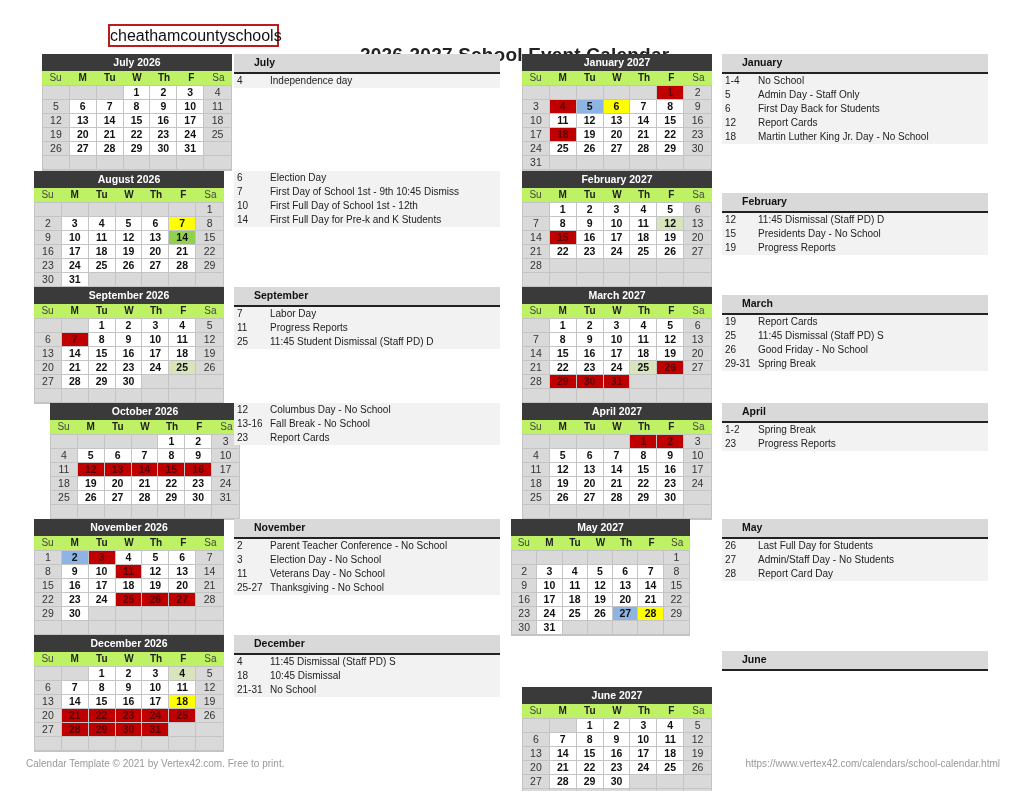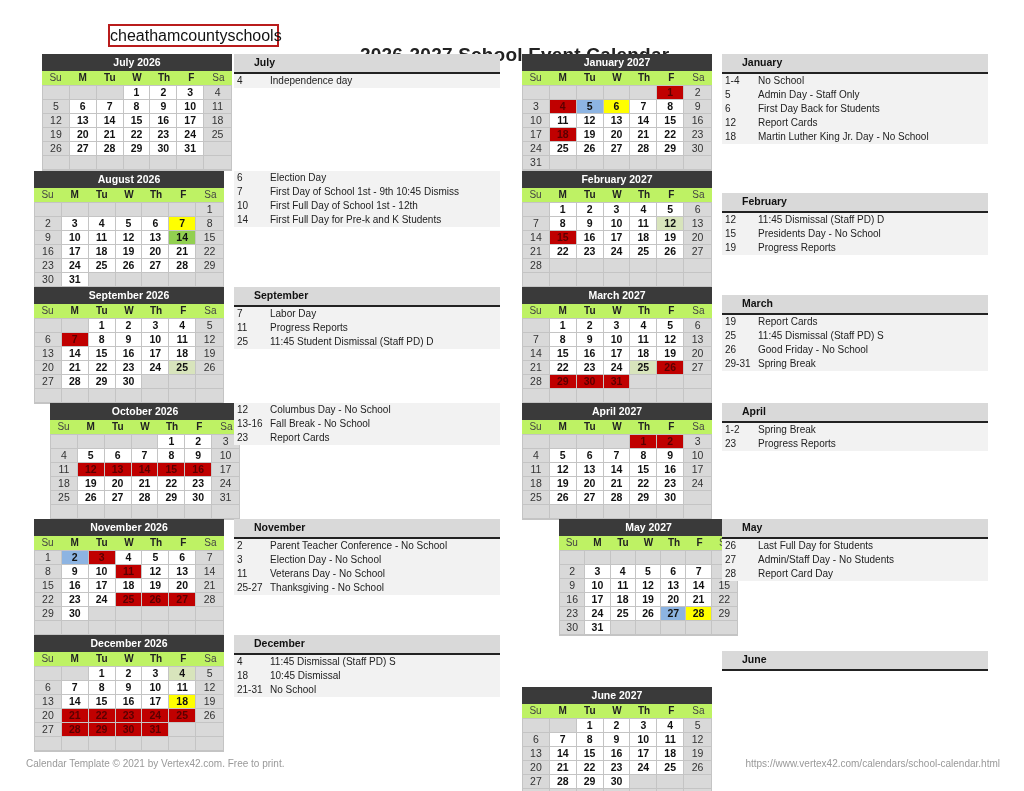--- a/index.html
+++ b/index.html
@@ -791,7 +791,7 @@
         <span class="t">Progress Reports</span>
       </div>
     </div>
-    <div class="cal" style="left: 548px; top: 519px; padding-left: 11px;">
+    <div class="cal" style="left: 500px; top: 519px; padding-left: 11px;">
       <div class="cal-head">May 2027</div>
       <div class="dow">
         <span class="we">Su</span>

